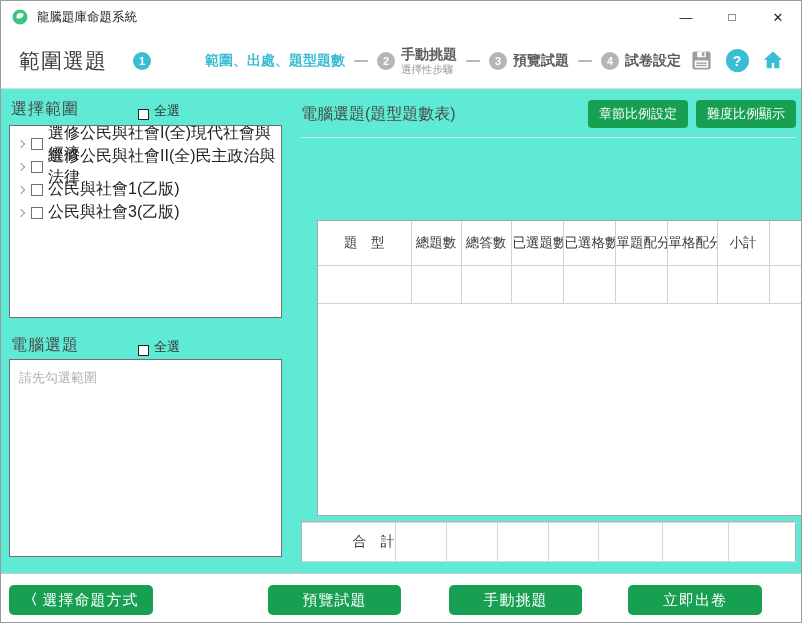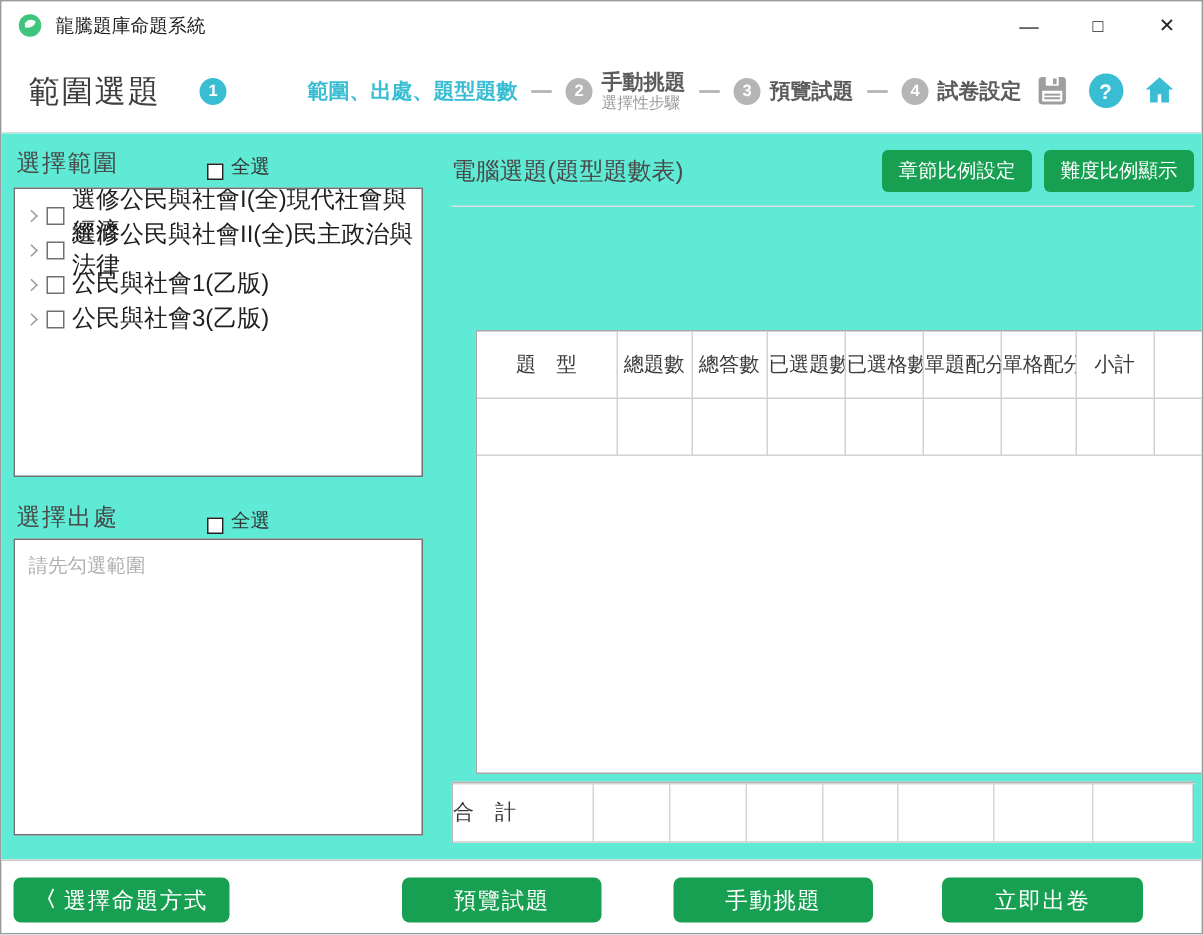--- a/index.html
+++ b/index.html
@@ -172,7 +172,7 @@
       </div>
     </div>
 
-    <span class="panel-heading" style="left:10px; top:246px;">選擇出處</span>
+    <span class="panel-heading" style="left:10px; top:246px;">電腦選題</span>
     <div class="select-all" style="left:137px; top:249px;">
       <span class="cbx-bold"></span>
       <span>全選</span>

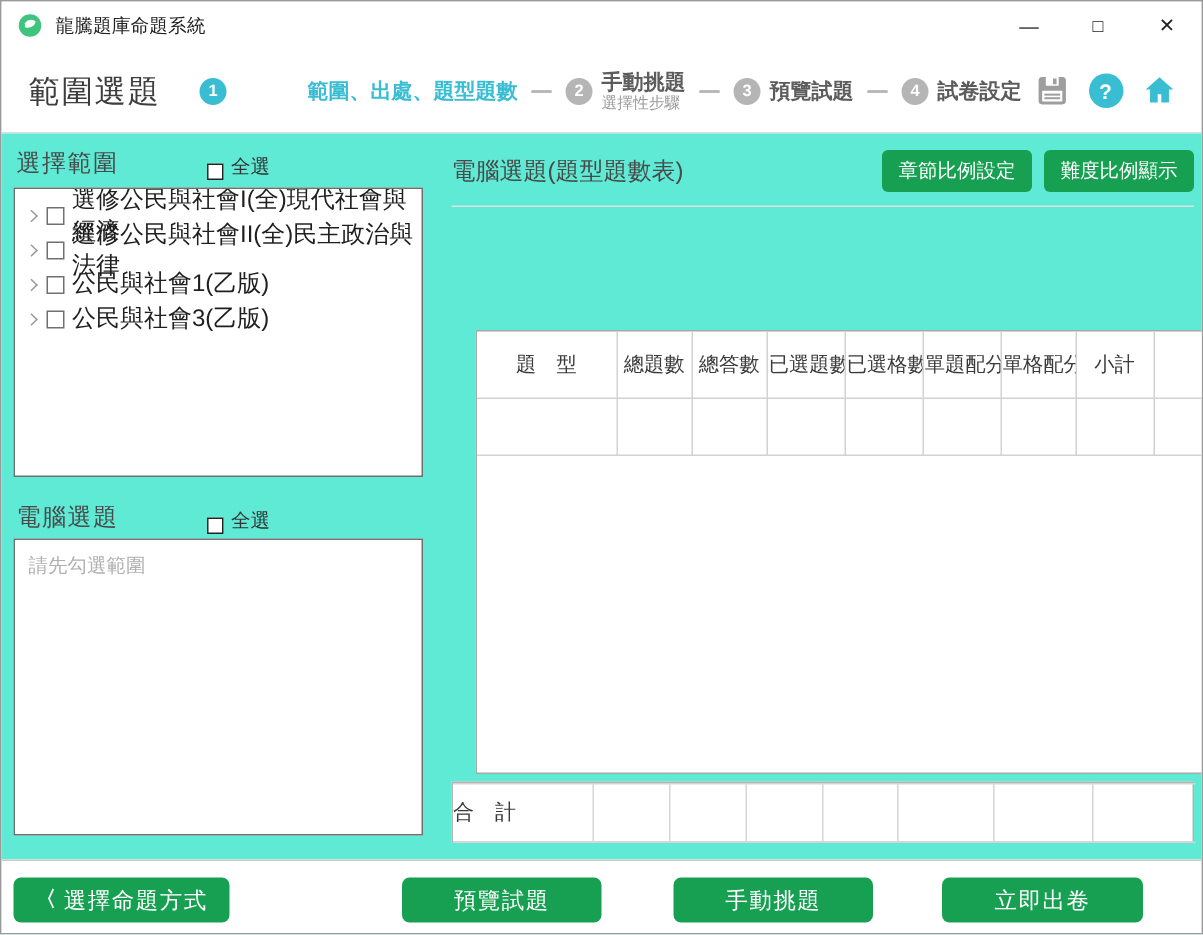--- a/index.html
+++ b/index.html
@@ -63,7 +63,7 @@
   .qtable thead th { border-top:none; }
 
   .total-wrap { position:absolute; left:0; top:432px; width:495px; height:41px; border:1px solid #b3b3b3; background:#fff; }
-  .ttable td { height:39px; border:1px solid #d6d6d6; font-size:14px; color:#3a3a3a; text-align:left; }
+  .ttable td { height:39px; border:1px solid #d6d6d6; font-size:14px; color:#3a3a3a; text-align:right; }
   .ttable tr td:first-child { border-left:none; }
   .ttable tr td:last-child { border-right:none; }
 

